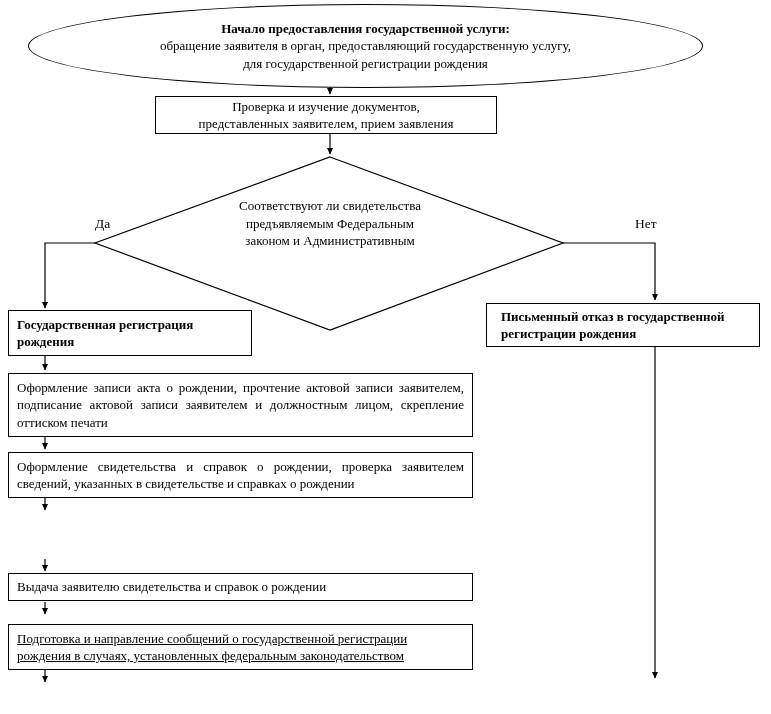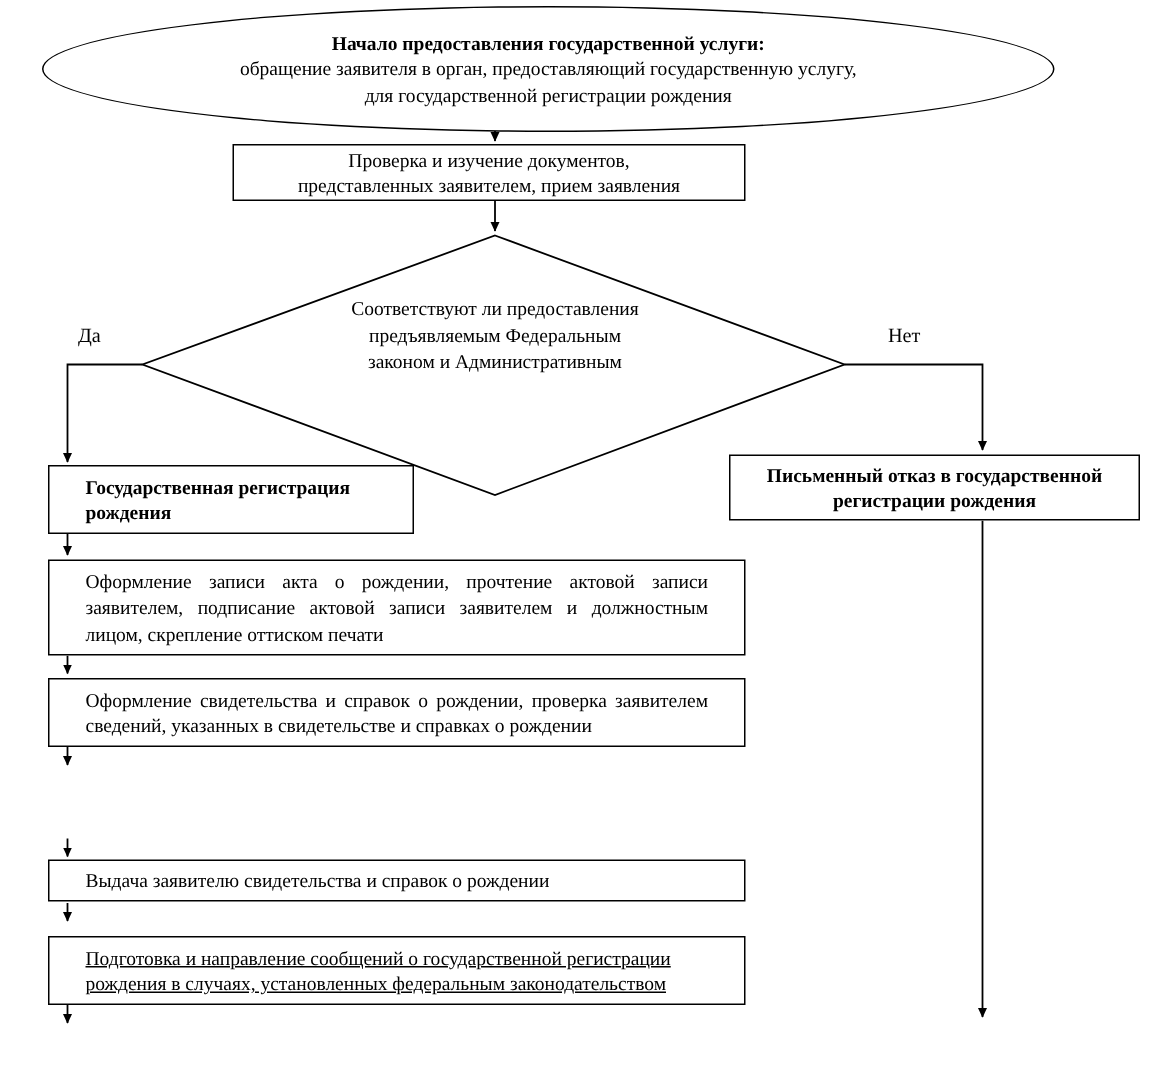--- a/index.html
+++ b/index.html
@@ -44,7 +44,7 @@
     flex-direction: column;
     align-items: center;
     justify-content: center;
-    text-align: center;
+    text-align: left;
   }
   .rect-left {
     display: flex;

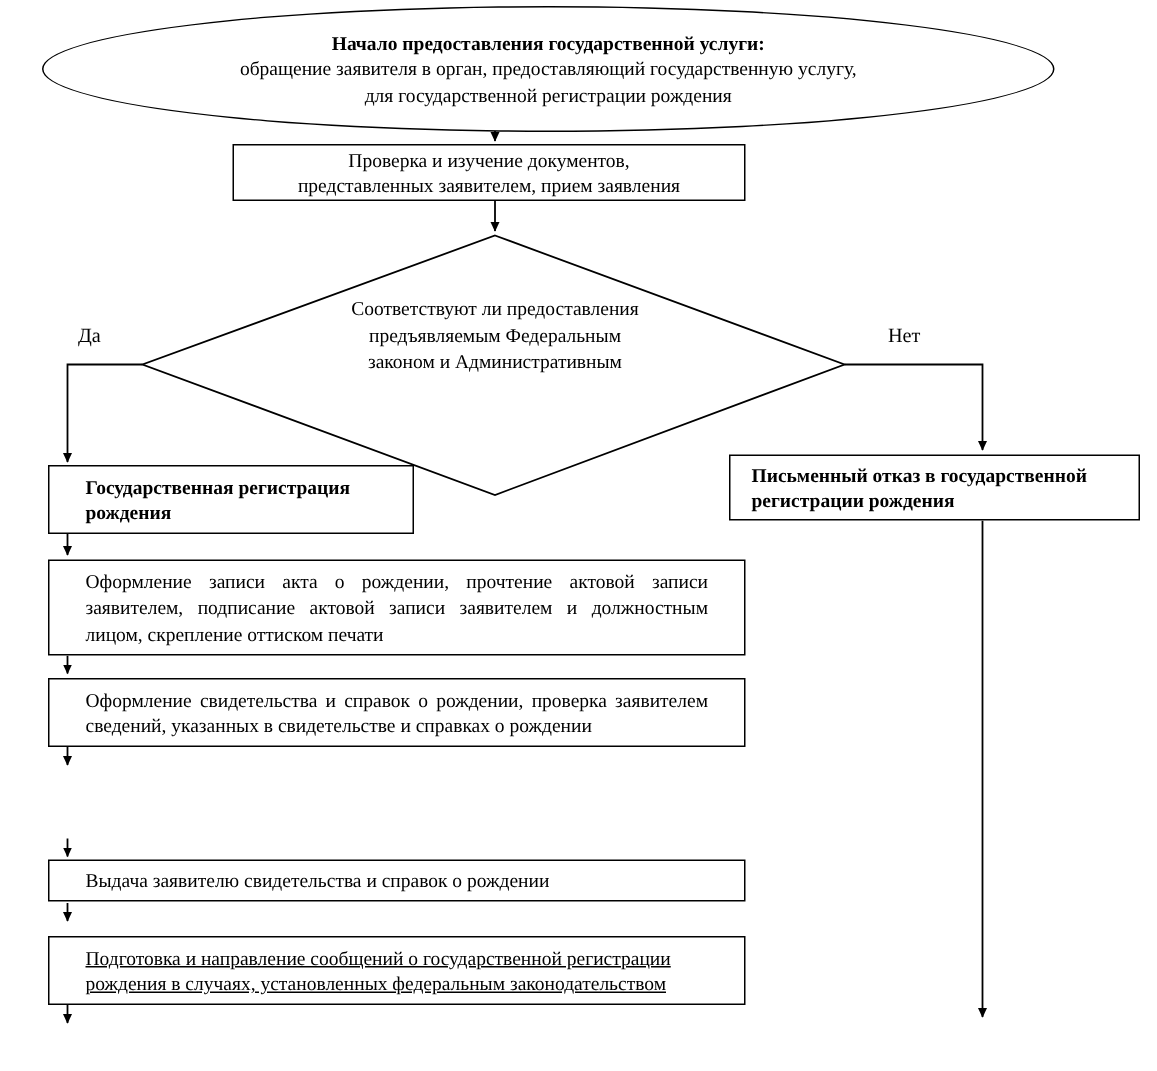--- a/index.html
+++ b/index.html
@@ -111,7 +111,7 @@
   </div>
 
   <div class="decision-text" style="left:208px; top:197px; width:244px;">
-    <div>Соответствуют ли предоставления</div>
+    <div>Соответствуют ли свидетельства</div>
     <div>предъявляемым Федеральным</div>
     <div>законом и Административным</div>
   </div>

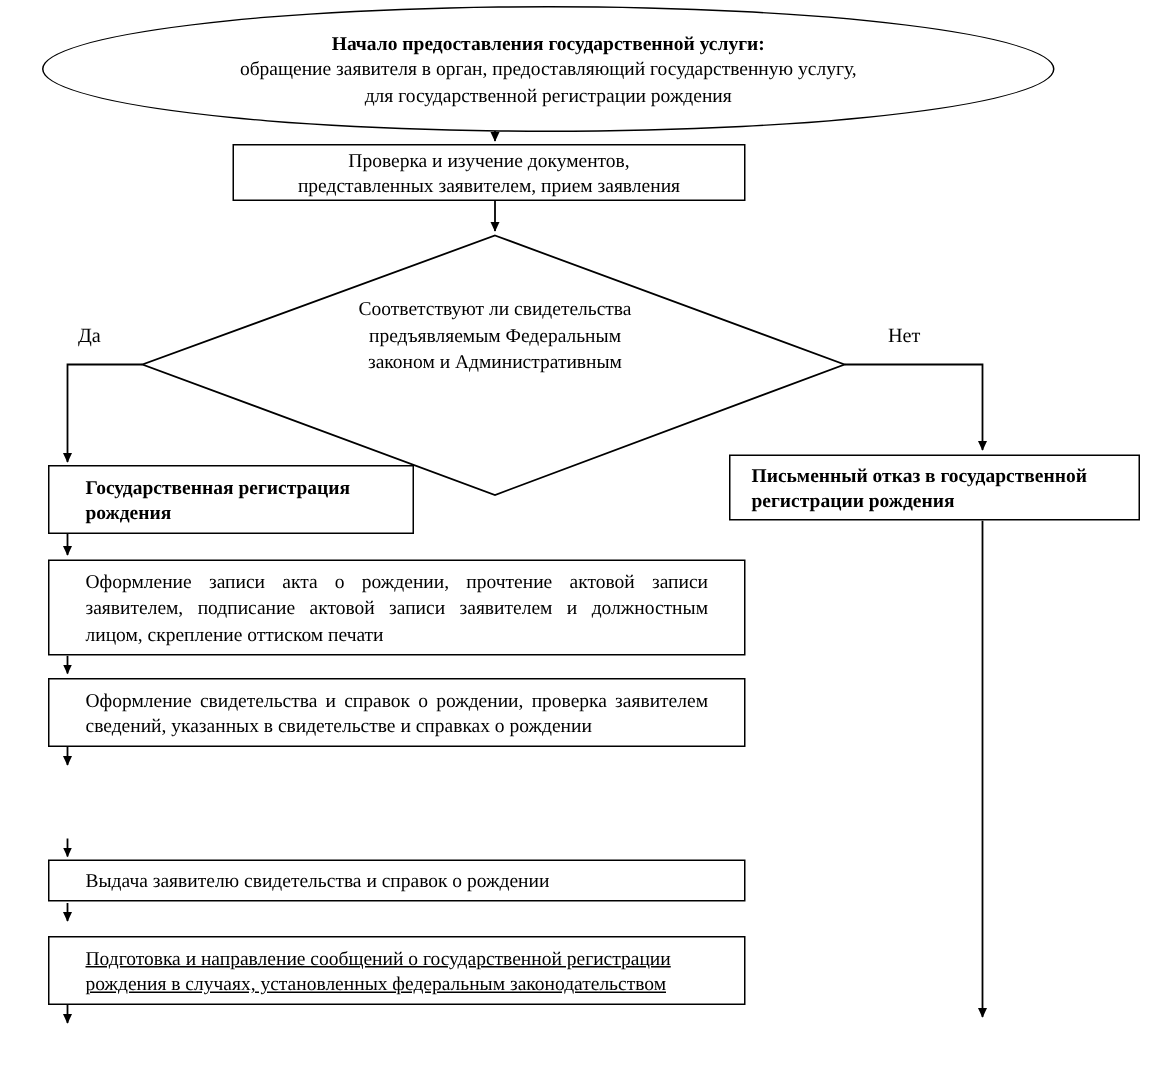--- a/index.html
+++ b/index.html
@@ -68,6 +68,7 @@
     position: absolute;
     z-index: 2;
     font-size: 13.5px;
+    margin-left: 43px;
   }
 </style>
 </head>

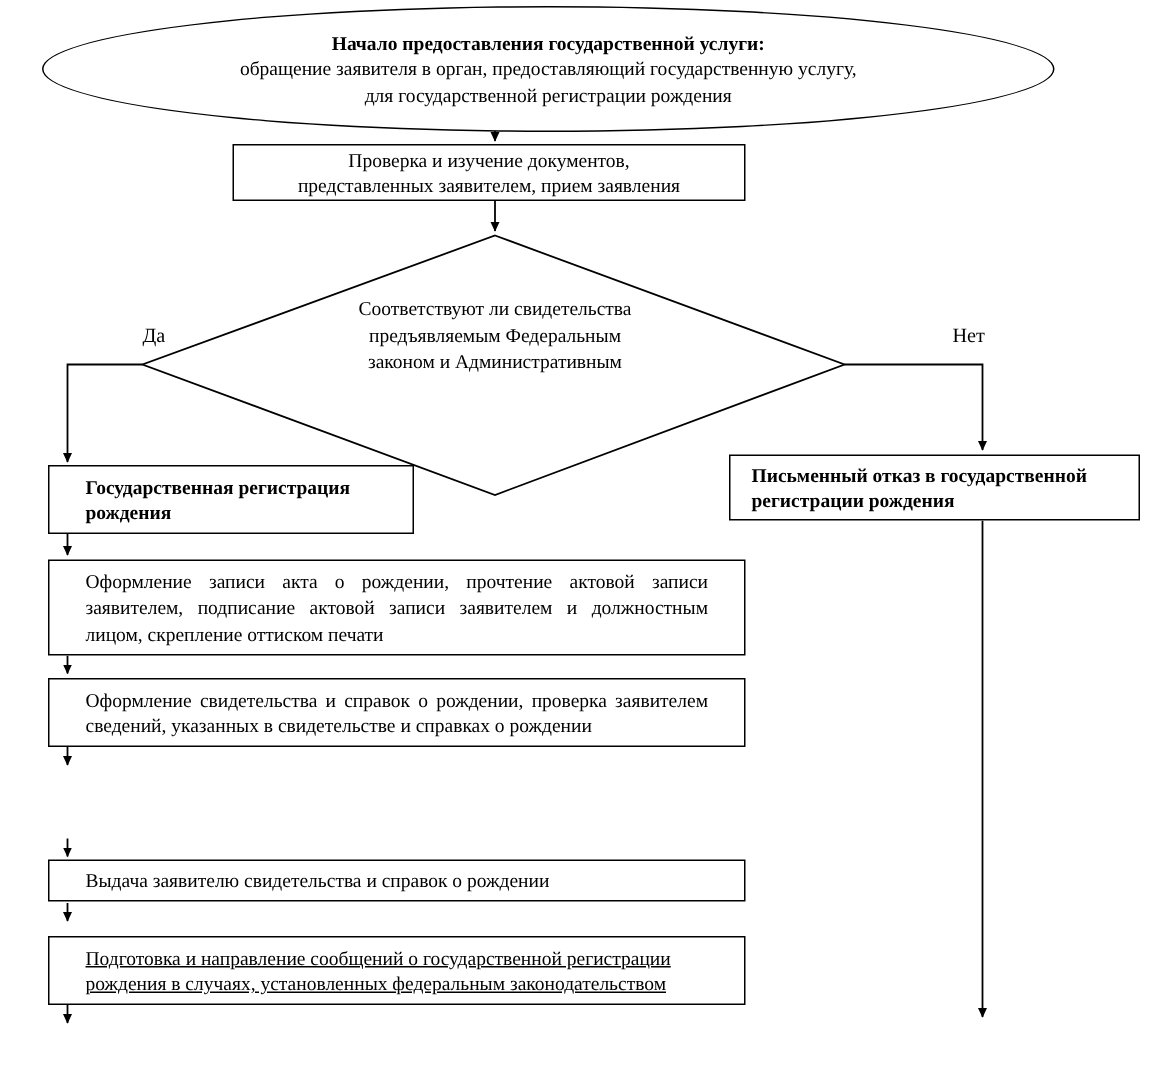--- a/index.html
+++ b/index.html
@@ -51,8 +51,7 @@
     flex-direction: column;
     justify-content: center;
     text-align: left;
-    padding: 3px 24px;
-    margin-left: 24px;
+    padding: 3px 8px;
   }
   .justified { text-align: justify; }
   .bold { font-weight: bold; }

